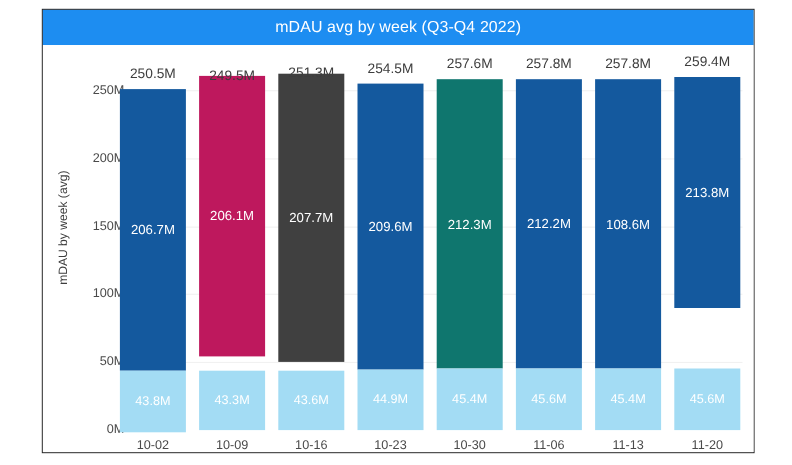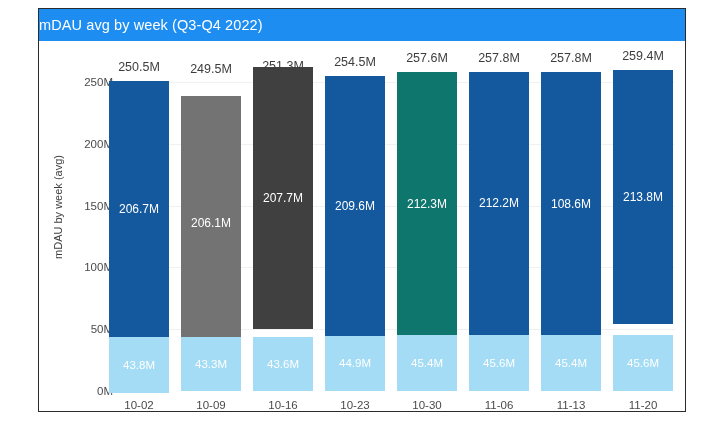--- a/index.html
+++ b/index.html
@@ -40,6 +40,7 @@
     background: #1d8df1;
     display: flex;
     align-items: center;
+    justify-content: center;
   }
   .chart-title-text {
     color: #ffffff;

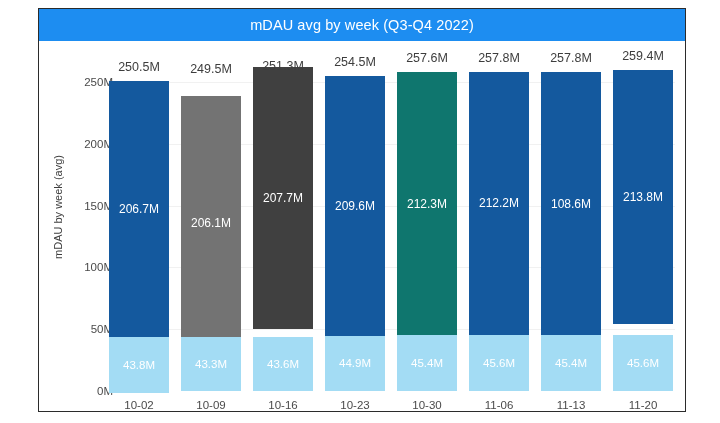--- a/index.html
+++ b/index.html
@@ -279,7 +279,7 @@
             <div class="x-tick" style="top: 358px;">11-13</div>
           </div>
           <div class="bar-column" style="left: 510px; width: 60px;">
-            <div class="seg-top" style="top: 29.3816px; height: 254px; background: rgb(20, 89, 158);">
+            <div class="seg-top" style="top: 29.3816px; height: 210px; background: rgb(20, 89, 158);">
               <span class="seg-top-label">213.8M</span>
             </div>
             <div class="seg-bottom" style="top: 293.638px; height: 56.3616px; background: rgb(163, 220, 244);">

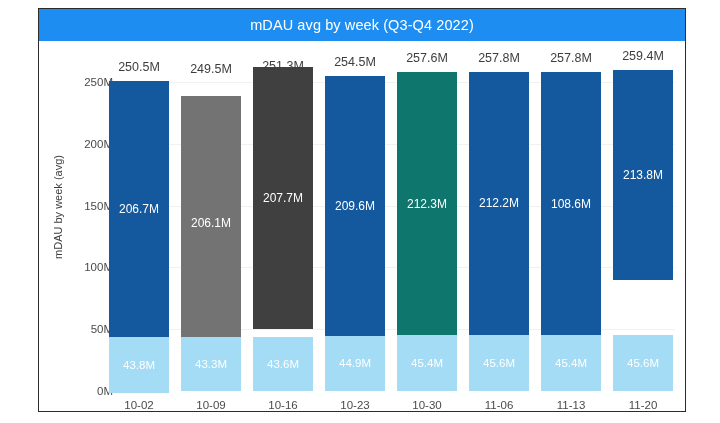--- a/index.html
+++ b/index.html
@@ -219,7 +219,7 @@
             <div class="x-tick" style="top: 358px;">10-02</div>
           </div>
           <div class="bar-column" style="left: 78px; width: 60px;">
-            <div class="seg-top" style="top: 55px; height: 254.74px; background: #737373;">
+            <div class="seg-top" style="top: 28px; height: 254.74px; background: #be185d;">
               <span class="seg-top-label">206.1M</span>
             </div>
             <div class="seg-bottom" style="top: 296.481px; height: 53.5188px; background: rgb(163, 220, 244);">

